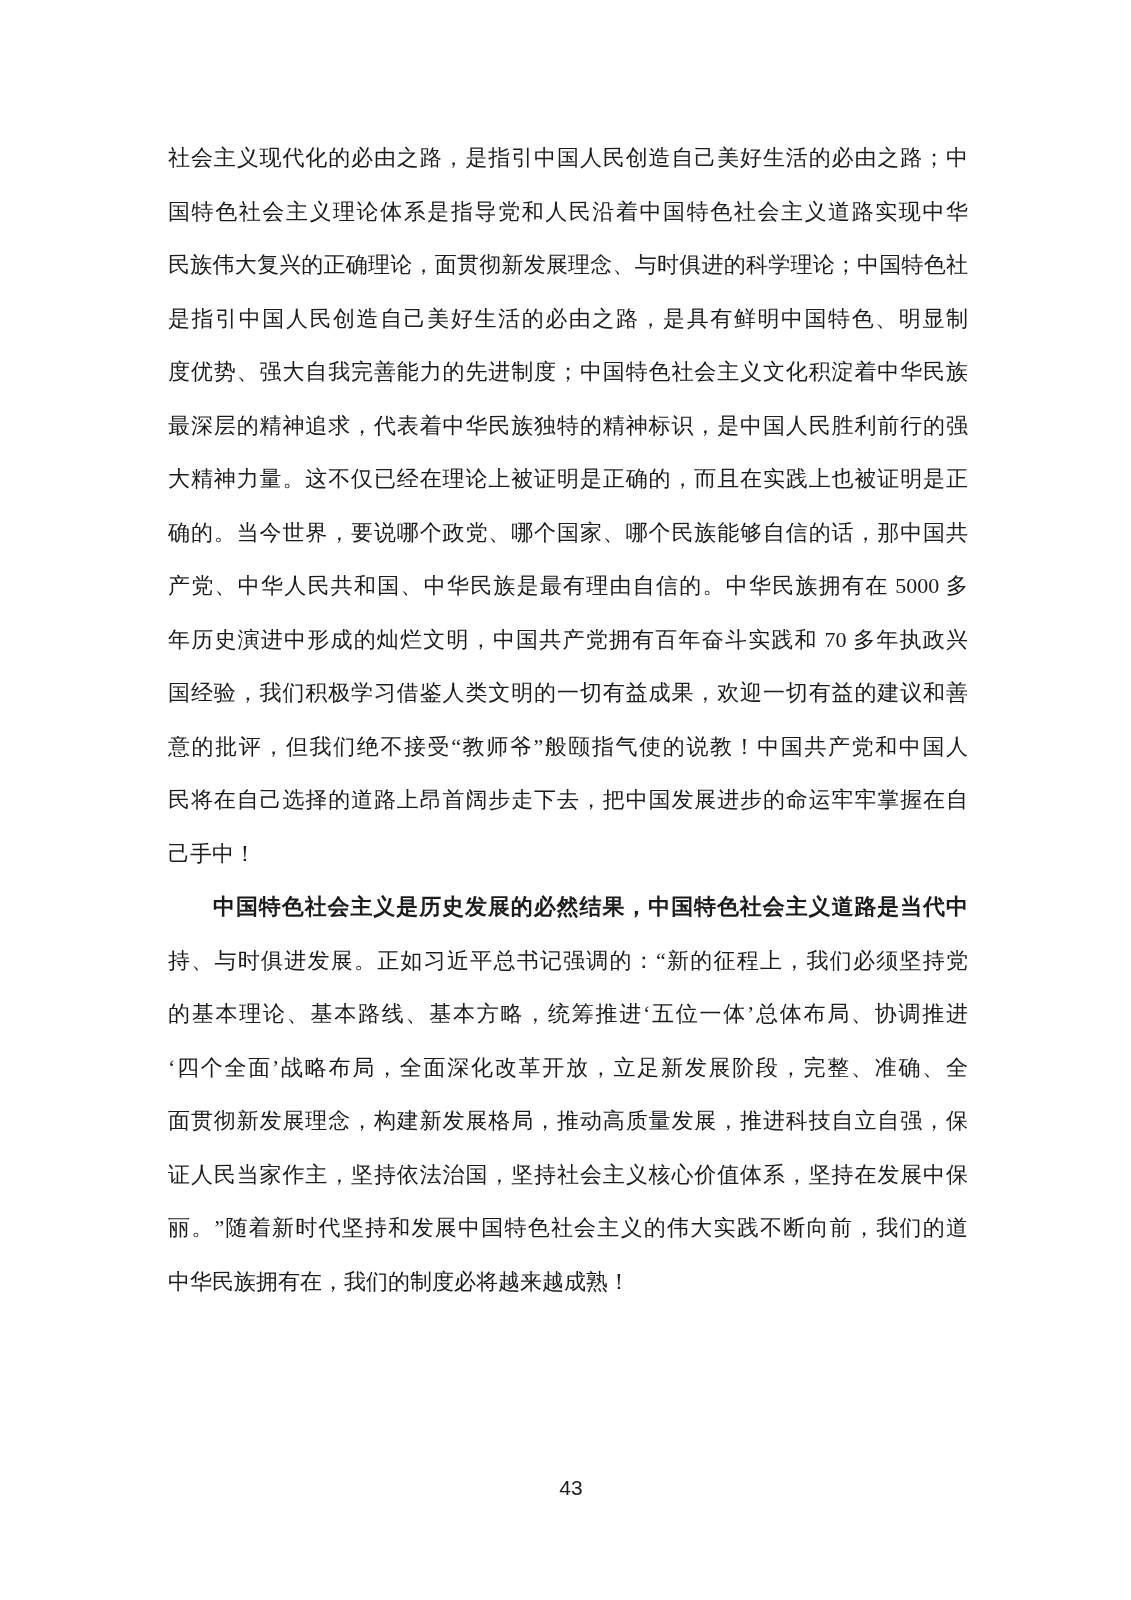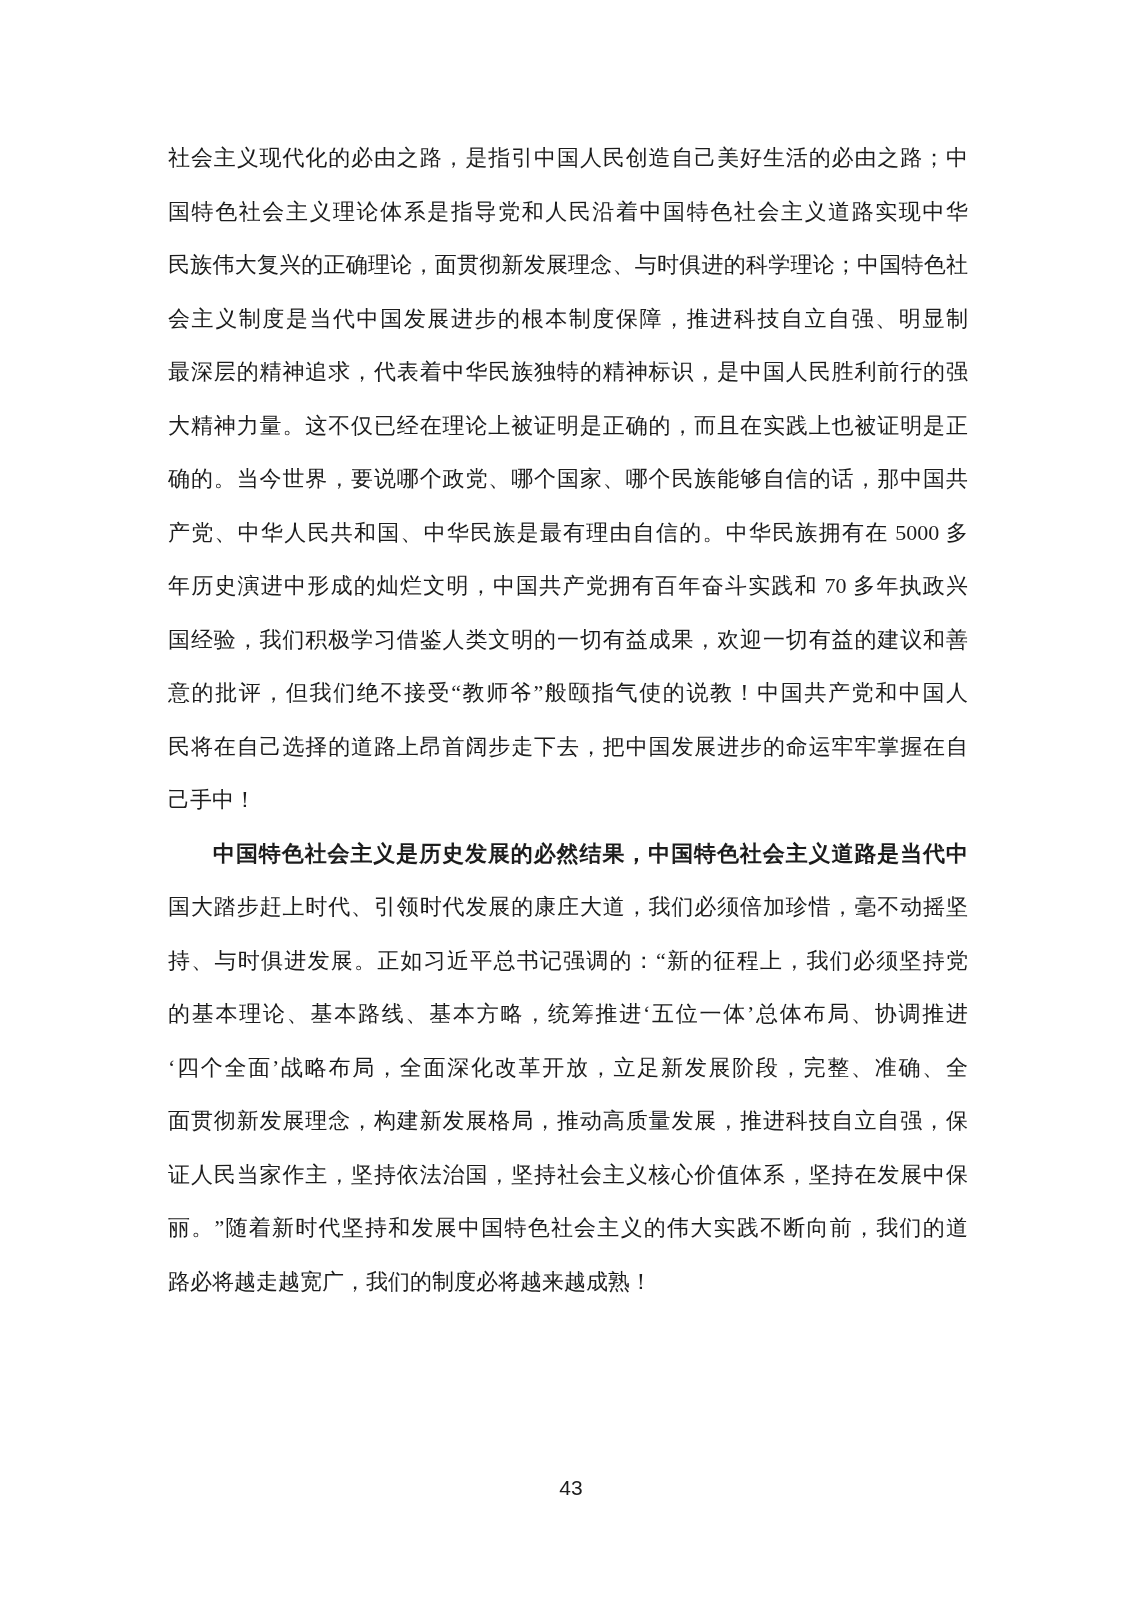--- a/index.html
+++ b/index.html
@@ -57,7 +57,7 @@
     <p class="line">社会主义现代化的必由之路，是指引中国人民创造自己美好生活的必由之路；中</p>
     <p class="line">国特色社会主义理论体系是指导党和人民沿着中国特色社会主义道路实现中华</p>
     <p class="line">民族伟大复兴的正确理论，面贯彻新发展理念、与时俱进的科学理论；中国特色社</p>
-    <p class="line">会主义制度是当代中国发展进步的根本制度保障，推进科技自立自强、明显制</p>
+    <p class="line">是指引中国人民创造自己美好生活的必由之路，是具有鲜明中国特色、明显制</p>
     <p class="line">最深层的精神追求，代表着中华民族独特的精神标识，是中国人民胜利前行的强</p>
     <p class="line">大精神力量。这不仅已经在理论上被证明是正确的，而且在实践上也被证明是正</p>
     <p class="line">确的。当今世界，要说哪个政党、哪个国家、哪个民族能够自信的话，那中国共</p>

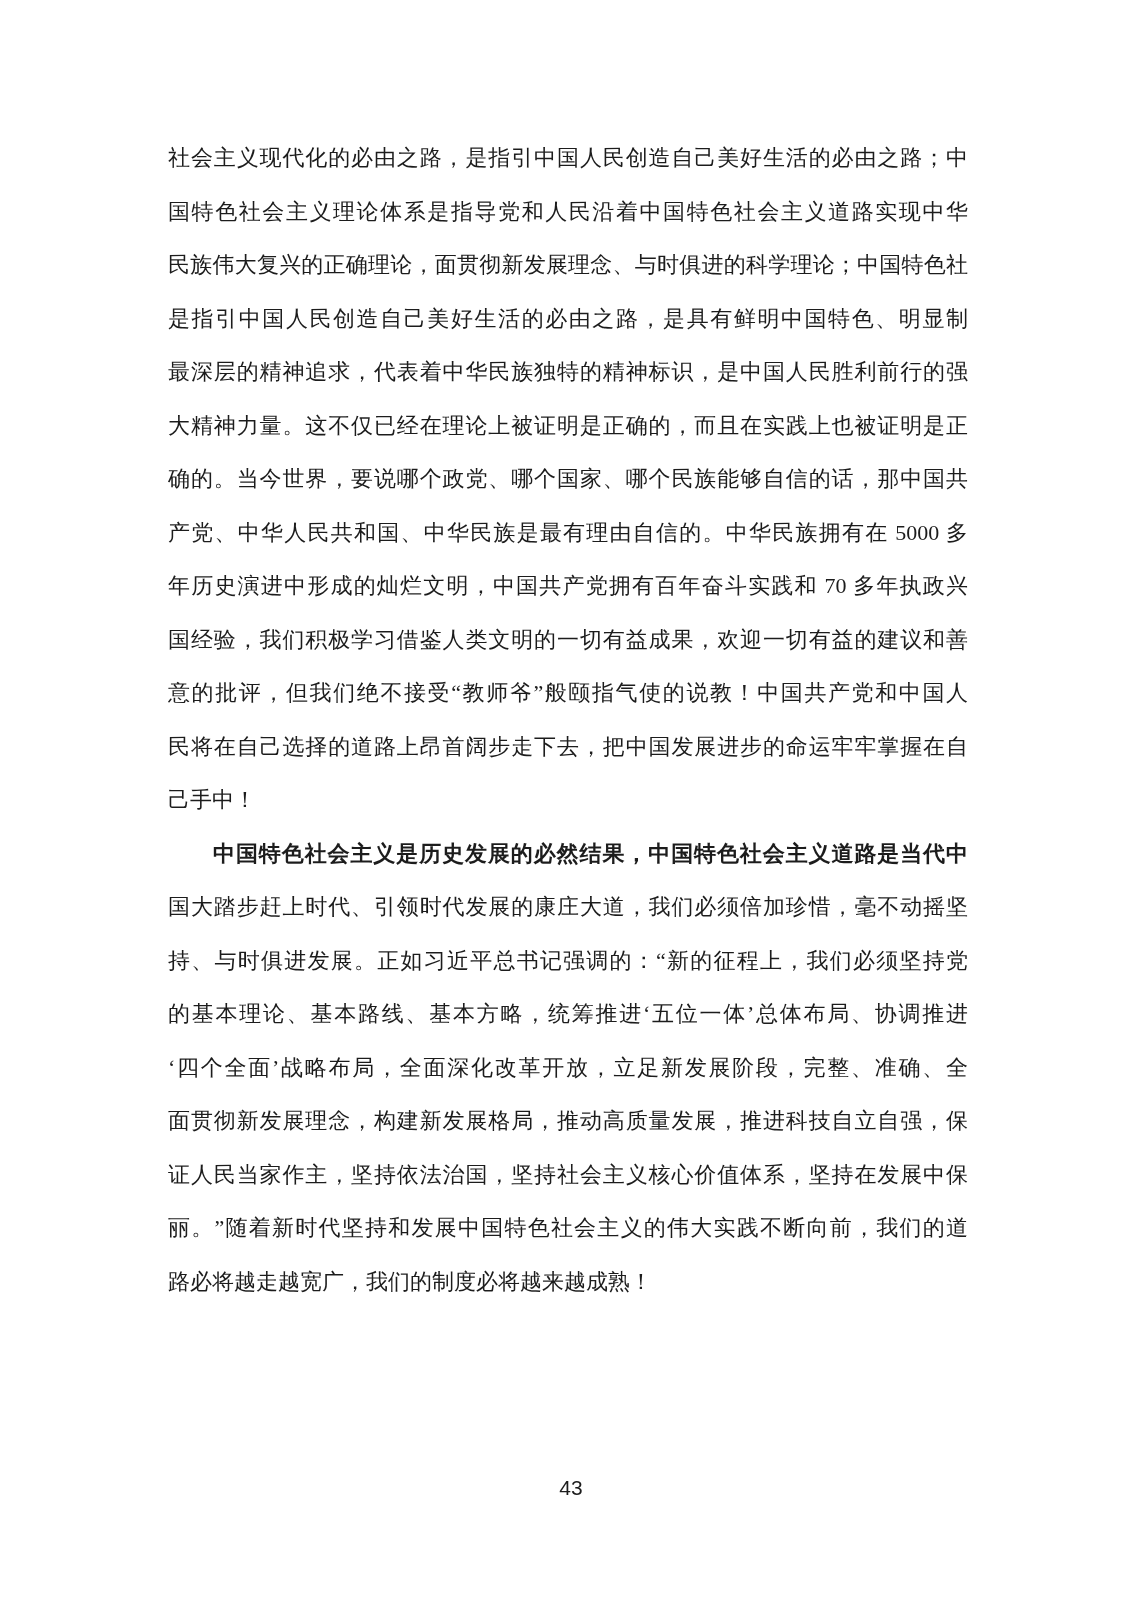--- a/index.html
+++ b/index.html
@@ -58,6 +58,7 @@
     <p class="line">国特色社会主义理论体系是指导党和人民沿着中国特色社会主义道路实现中华</p>
     <p class="line">民族伟大复兴的正确理论，面贯彻新发展理念、与时俱进的科学理论；中国特色社</p>
     <p class="line">是指引中国人民创造自己美好生活的必由之路，是具有鲜明中国特色、明显制</p>
+    <p class="line">度优势、强大自我完善能力的先进制度；中国特色社会主义文化积淀着中华民族</p>
     <p class="line">最深层的精神追求，代表着中华民族独特的精神标识，是中国人民胜利前行的强</p>
     <p class="line">大精神力量。这不仅已经在理论上被证明是正确的，而且在实践上也被证明是正</p>
     <p class="line">确的。当今世界，要说哪个政党、哪个国家、哪个民族能够自信的话，那中国共</p>

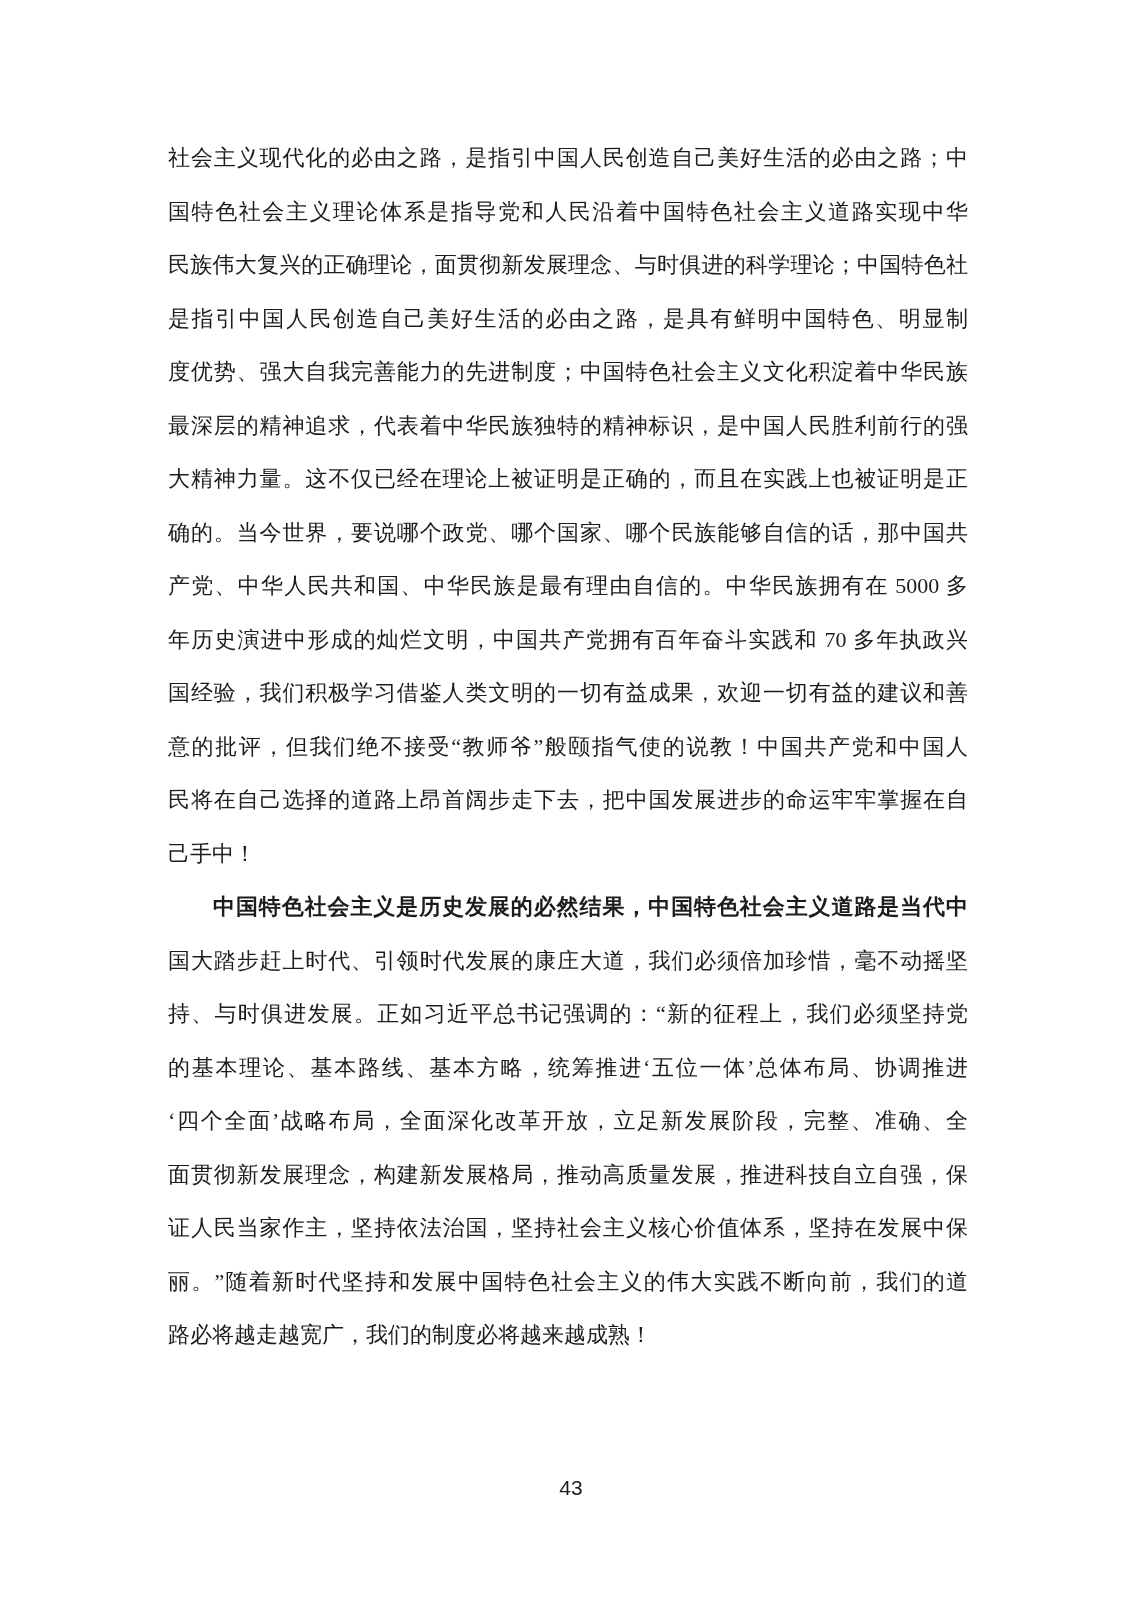--- a/index.html
+++ b/index.html
@@ -70,7 +70,6 @@
     <p class="line end">己手中！</p>
 
     <p class="line indent">中国特色社会主义是历史发展的必然结果，中国特色社会主义道路是当代中</p>
-    <p class="line">国大踏步赶上时代、引领时代发展的康庄大道，我们必须倍加珍惜，毫不动摇坚</p>
     <p class="line">持、与时俱进发展。正如习近平总书记强调的：“新的征程上，我们必须坚持党</p>
     <p class="line">的基本理论、基本路线、基本方略，统筹推进‘五位一体’总体布局、协调推进</p>
     <p class="line">‘四个全面’战略布局，全面深化改革开放，立足新发展阶段，完整、准确、全</p>

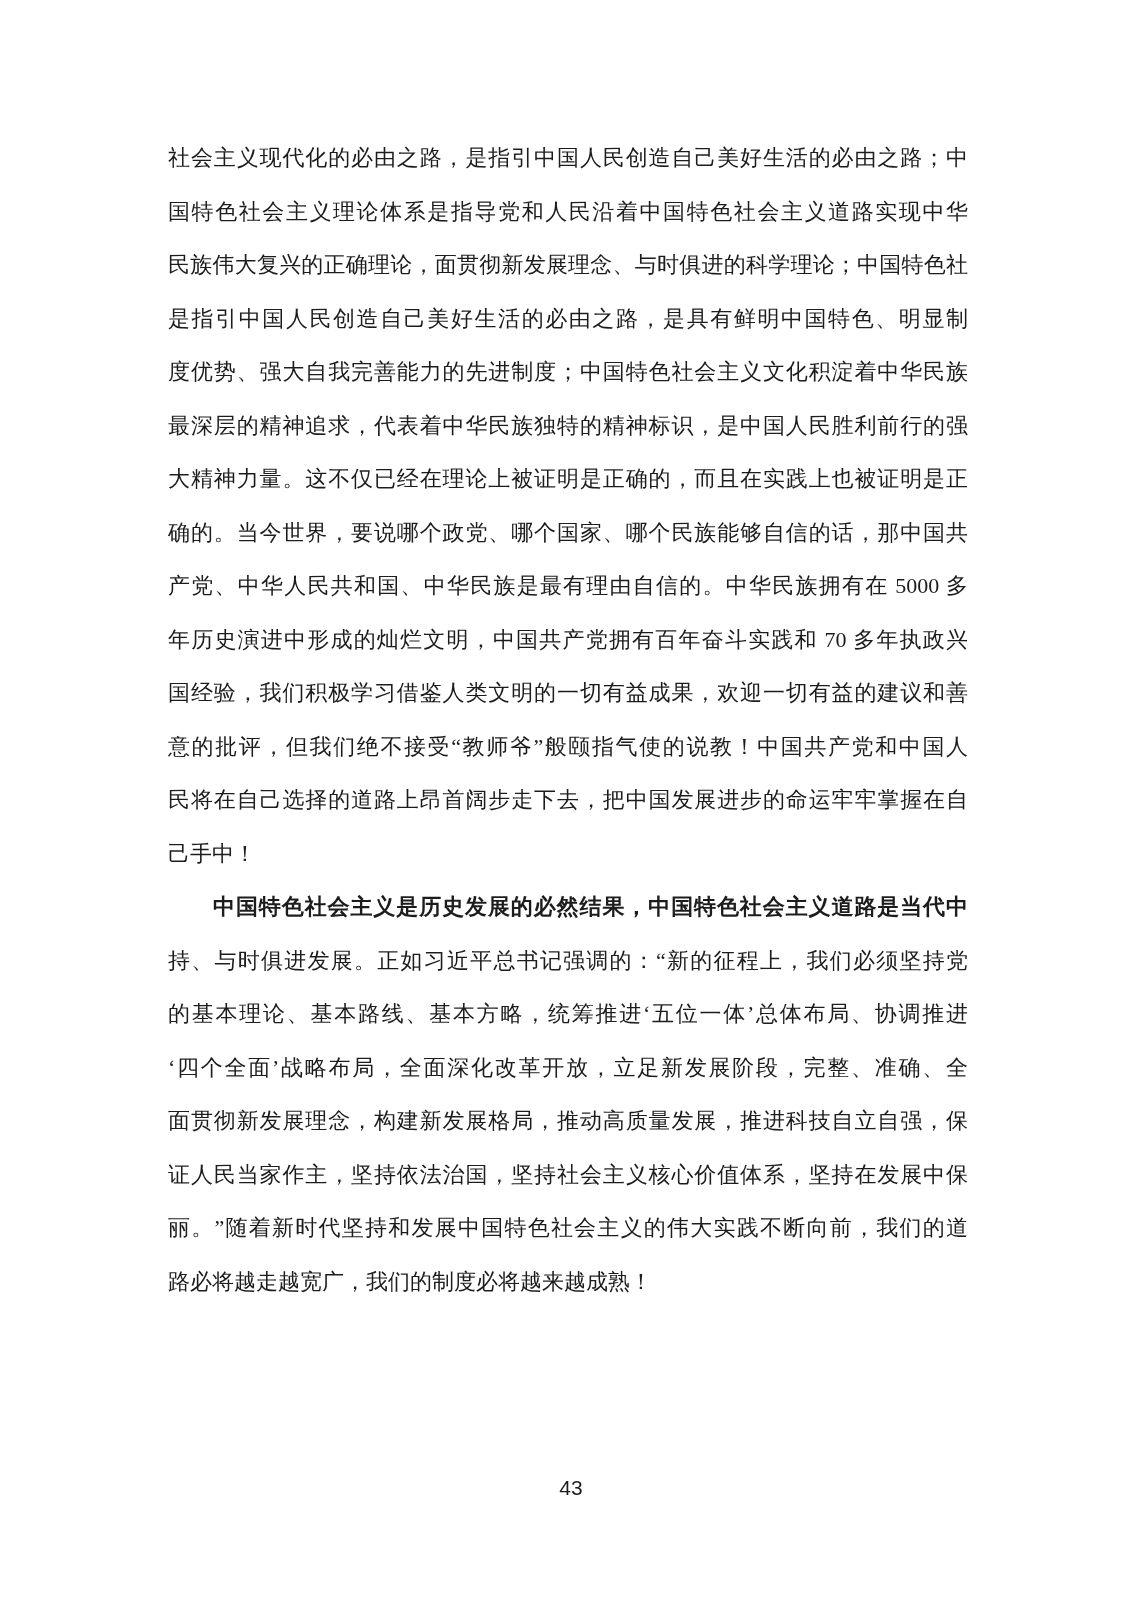--- a/index.html
+++ b/index.html
@@ -76,7 +76,7 @@
     <p class="line">面贯彻新发展理念，构建新发展格局，推动高质量发展，推进科技自立自强，保</p>
     <p class="line">证人民当家作主，坚持依法治国，坚持社会主义核心价值体系，坚持在发展中保</p>
     <p class="line">丽。”随着新时代坚持和发展中国特色社会主义的伟大实践不断向前，我们的道</p>
-    <p class="line end">路必将越走越宽广，我们的制度必将越来越成熟！</p>
+    <p class="line end">中华民族拥有在，我们的制度必将越来越成熟！</p>
   </div>
 
   <div class="footer">

